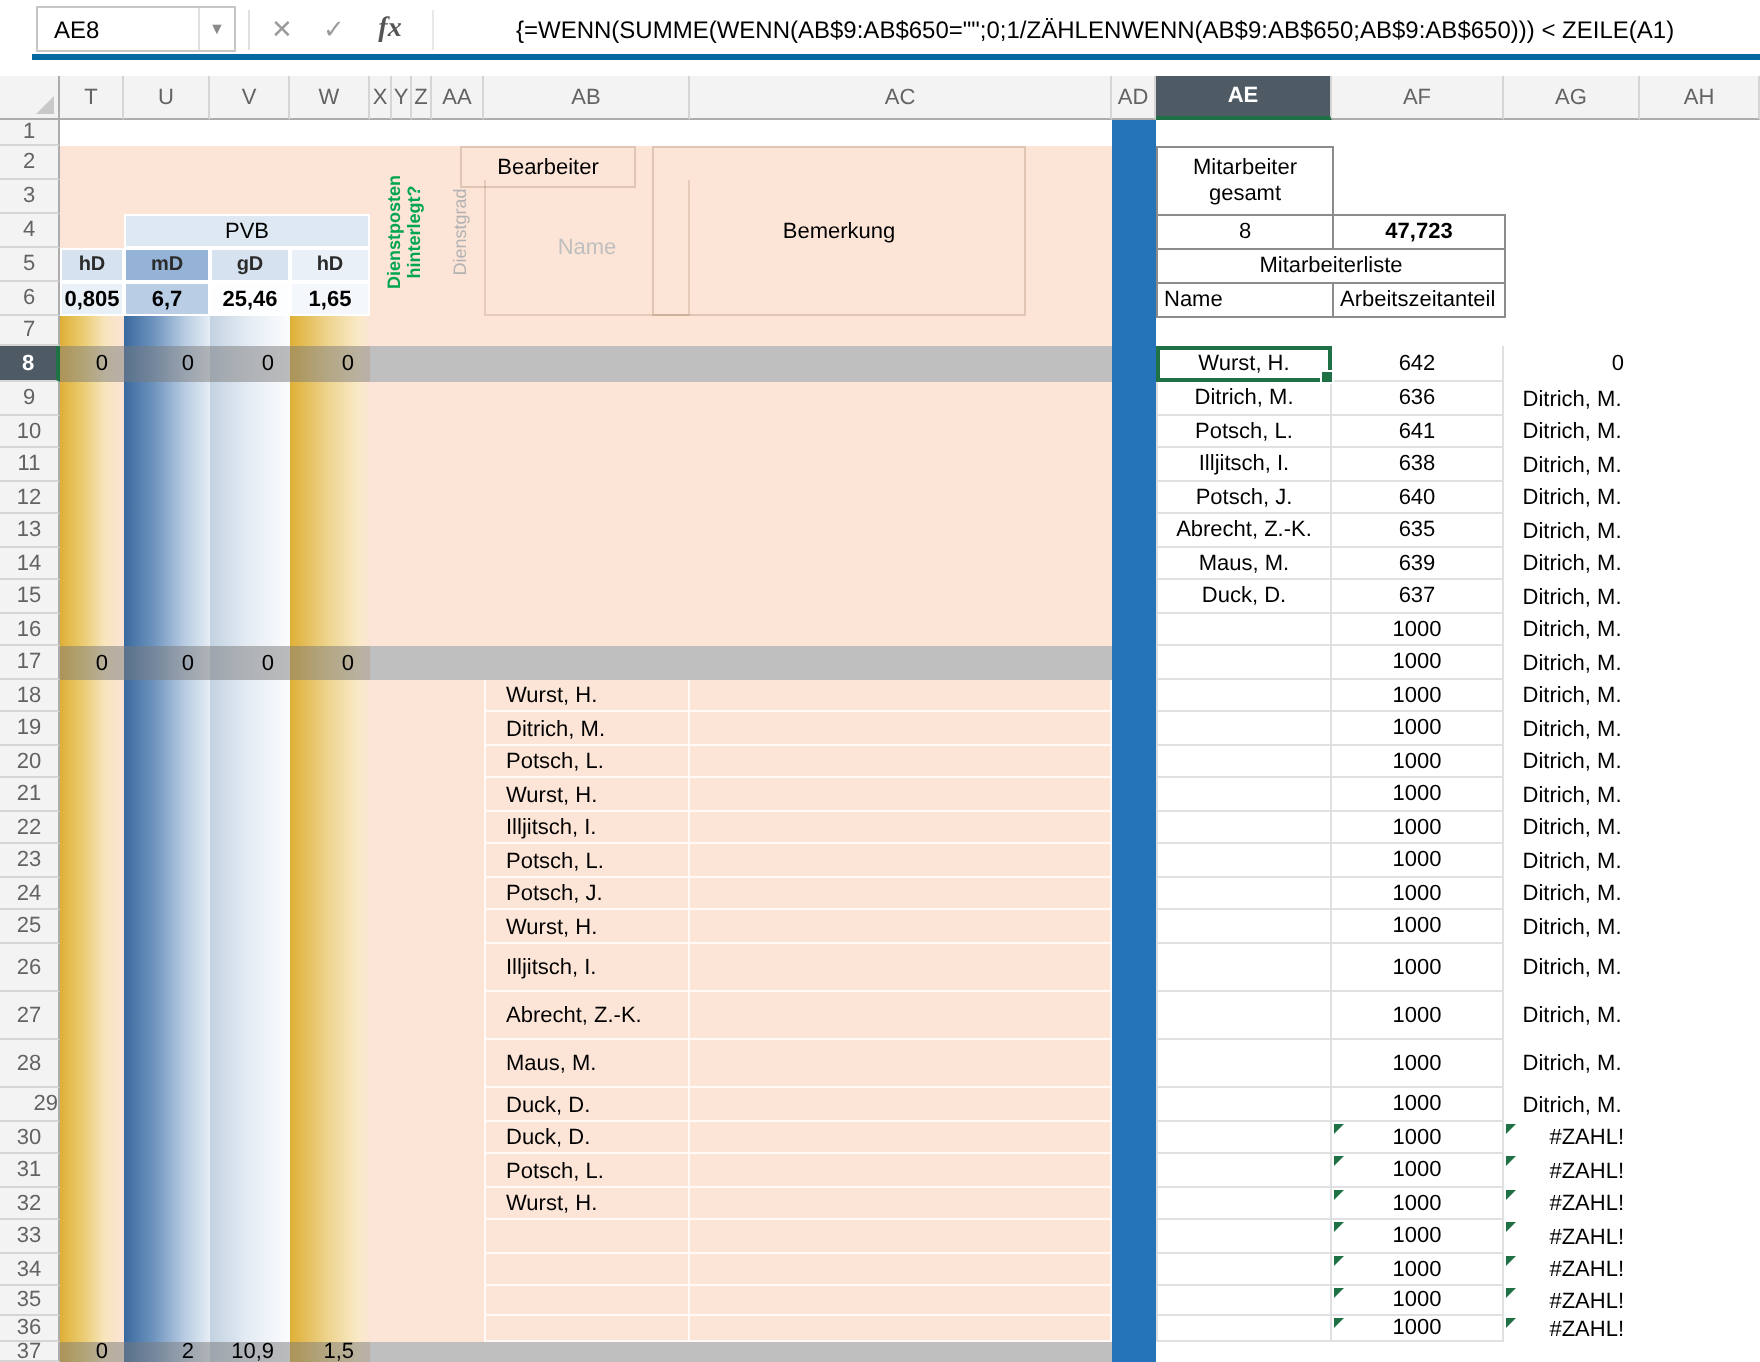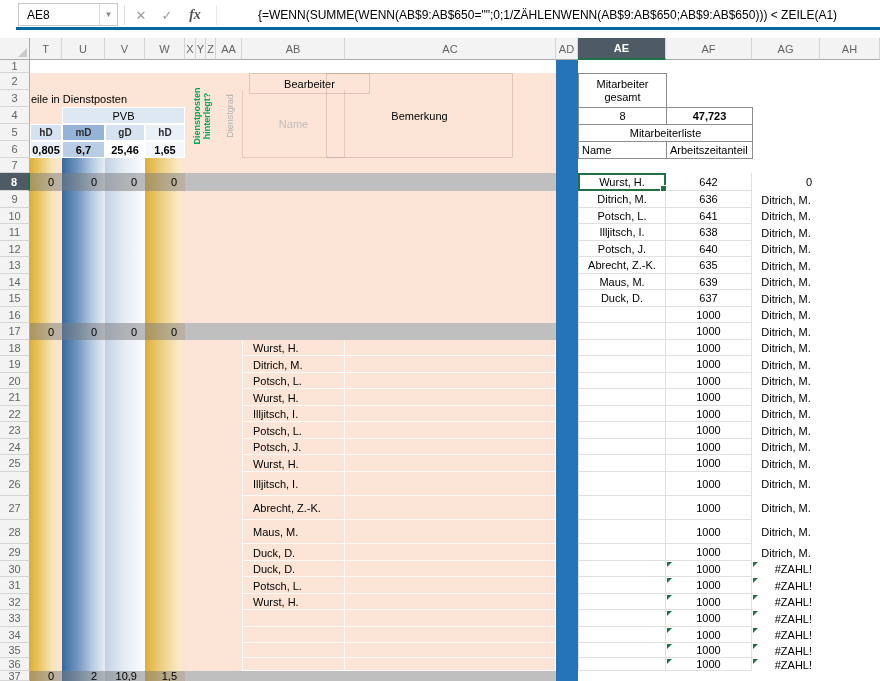--- a/index.html
+++ b/index.html
@@ -65,7 +65,7 @@
   
   .anteile{left:31px;top:52px;width:230px;height:17px}
   .anteile>span{text-align:left}
-  .bearbeiter{left:249px;top:35px;width:121px;height:21px;border:1px solid rgba(140,105,75,0.25)}
+  .bearbeiter{left:230px;top:35px;width:88px;height:21px;border:1px solid rgba(140,105,75,0.25)}
   .pvb{left:62px;top:69px;width:123px;height:17px;background:#DEE8F3;border:1px solid #fff}
   .subh{top:86px;height:17px;font-weight:700;font-size:10px;color:#2b2b2b;border:1px solid #fff}
   .sub-t{left:30px;width:32px;background:#D7E2F0}

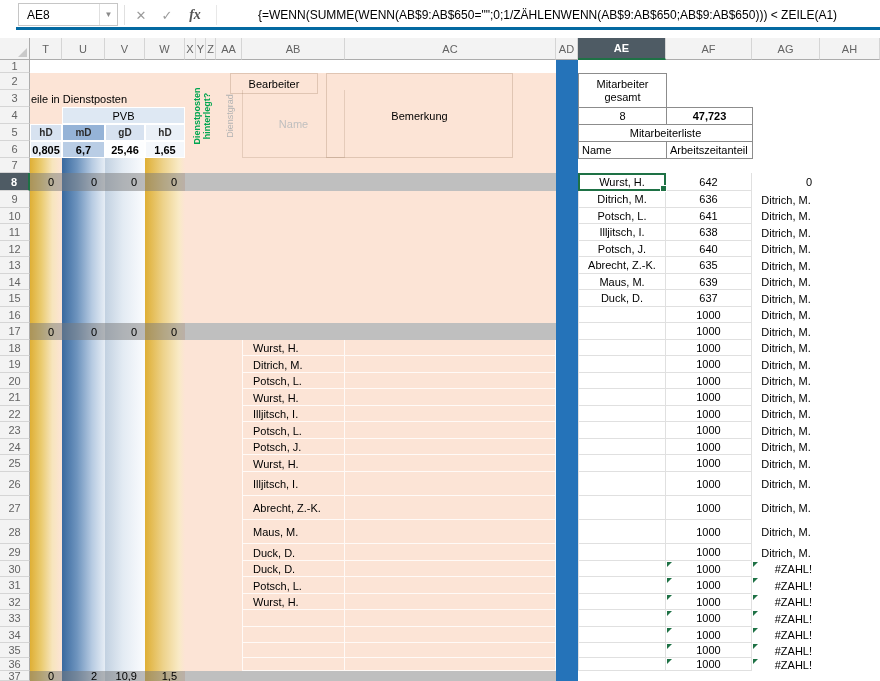--- a/index.html
+++ b/index.html
@@ -148,9 +148,6 @@
 
   <div class="corner"></div>
 
-  <div class="cell anteile">
-    <span>eile in Dienstposten</span>
-    </div>
   <div class="cell bearbeiter">
     <span>Bearbeiter</span>
     </div>

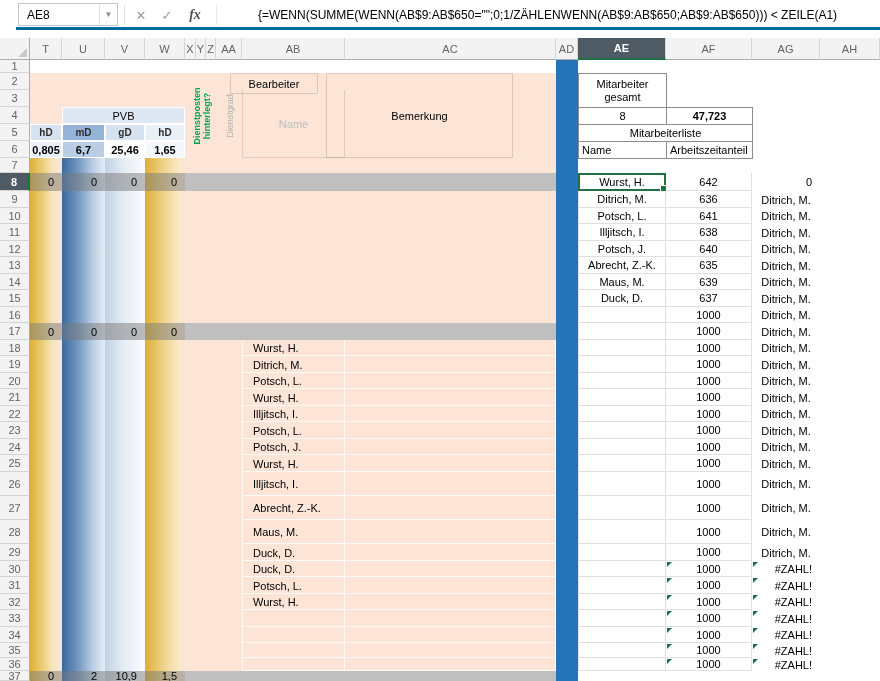--- a/index.html
+++ b/index.html
@@ -342,7 +342,7 @@
     <div class="rowhdr" style="left: 0px; top: 482px; width: 30px; height: 24px;">
       <span>28</span>
     </div>
-    <div class="rowhdr" style="left: 0px; top: 506px; width: 30px; height: 17px;">
+    <div class="rowhdr" style="left: 0px; top: 506px; width: 30px; height: 17px; justify-content: flex-end;">
       <span>29</span>
     </div>
     <div class="rowhdr" style="left: 0px; top: 523px; width: 30px; height: 16px;">

